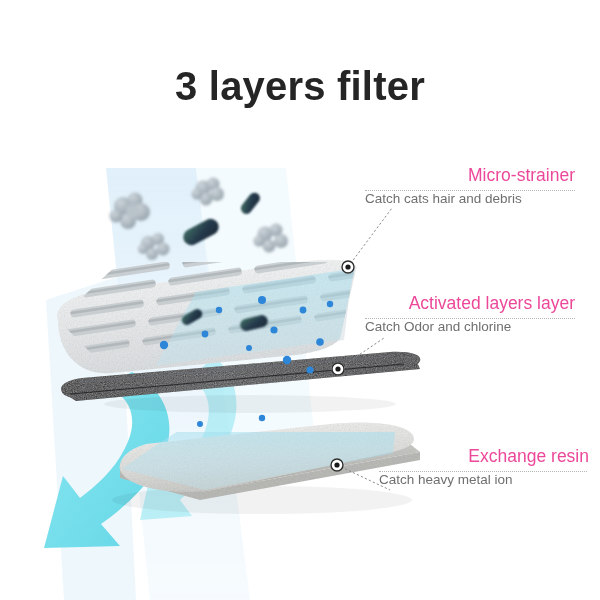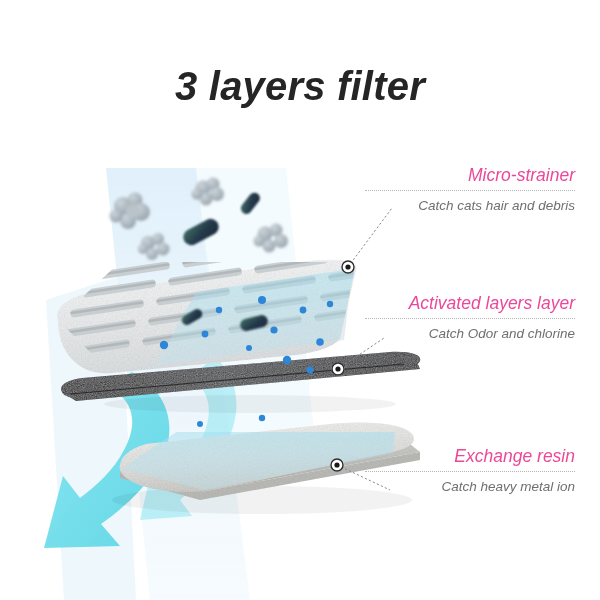--- a/index.html
+++ b/index.html
@@ -14,7 +14,6 @@
     background: #ffffff;
     overflow: hidden;
     font-family: "Liberation Sans", sans-serif;
-    font-style: italic;
     -webkit-font-smoothing: antialiased;
   }
 

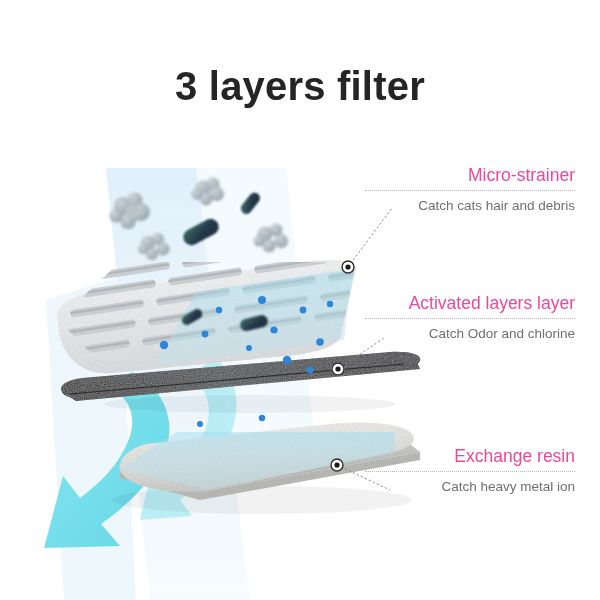--- a/index.html
+++ b/index.html
@@ -57,10 +57,9 @@
     border-top: 1px dotted #b6b6b6;
   }
   .callout .sub {
-    margin-top: 7px;
     font-size: 13.5px;
     color: #6f6f6f;
-    text-align: right;
+    text-align: left;
     white-space: nowrap;
     line-height: 1.2;
   }

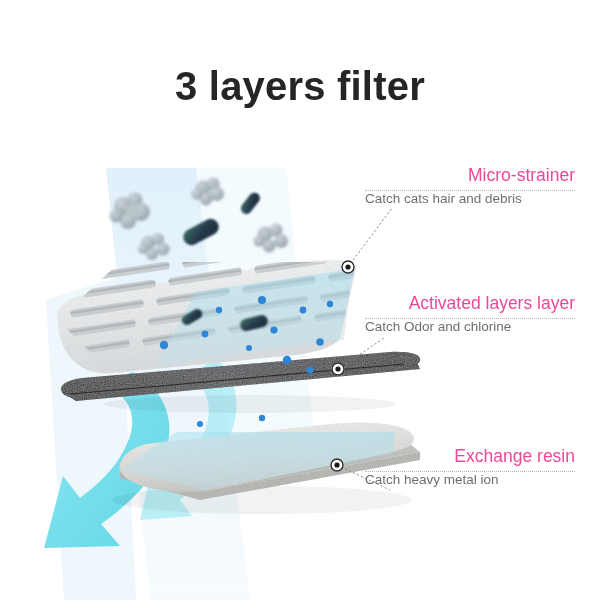--- a/index.html
+++ b/index.html
@@ -66,7 +66,7 @@
 
   #callout-1 { left: 365px; top: 166px; }
   #callout-2 { left: 365px; top: 294px; }
-  #callout-3 { left: 365px; top: 447px; }
+  #callout-3 { left: 379px; top: 447px; }
 </style>
 </head>
 <body>

